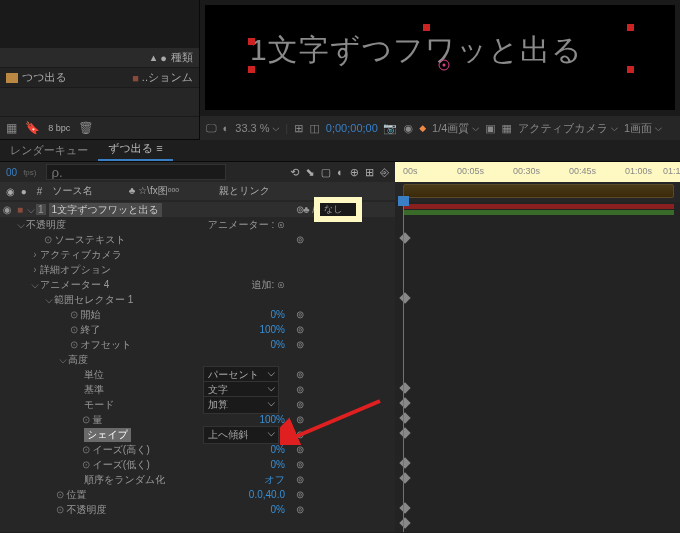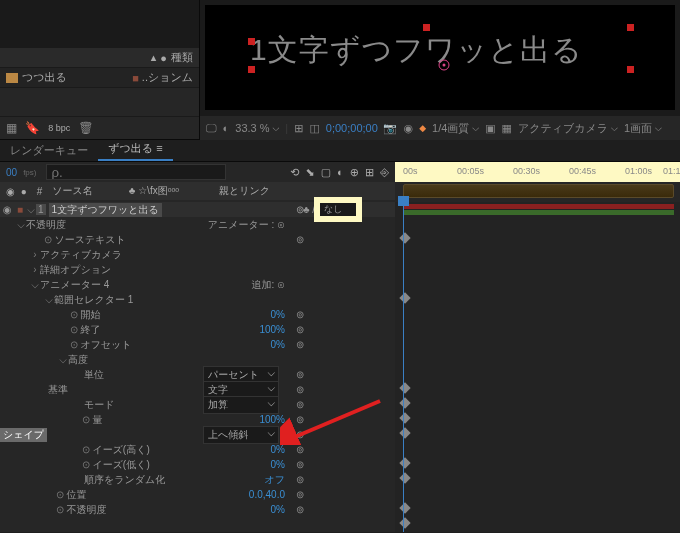--- a/index.html
+++ b/index.html
@@ -235,7 +235,7 @@
         <span class="prop-keynav">⊚</span>
       </div>
     <div class="prop-row">
-        <span style="margin-left:48px">基準</span>
+        <span style="margin-left:84px">基準</span>
         <div class="dropdown">文字</div>
         <span class="prop-keynav">⊚</span>
       </div>

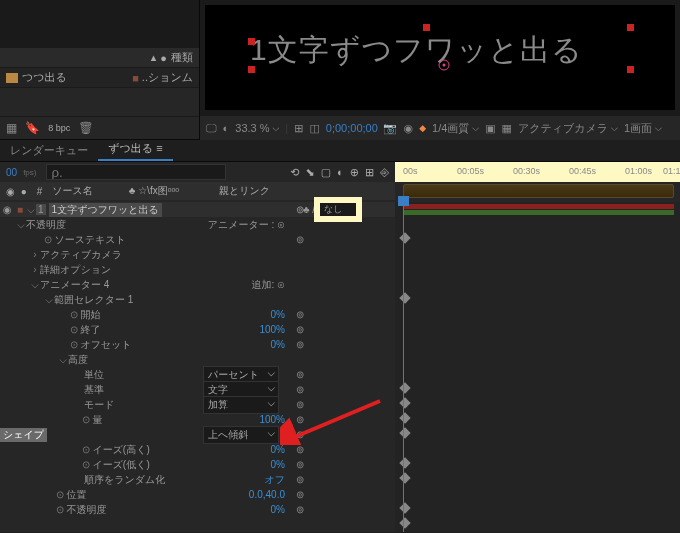--- a/index.html
+++ b/index.html
@@ -251,7 +251,7 @@
         <span class="prop-keynav">⊚</span>
       </div>
     <div class="prop-row">
-        <span class="highlighted" style="">シェイプ</span>
+        <span class="highlighted" style="margin-left:84px">シェイプ</span>
         <div class="dropdown">上へ傾斜</div>
         <span class="prop-keynav">⊚</span>
       </div>

